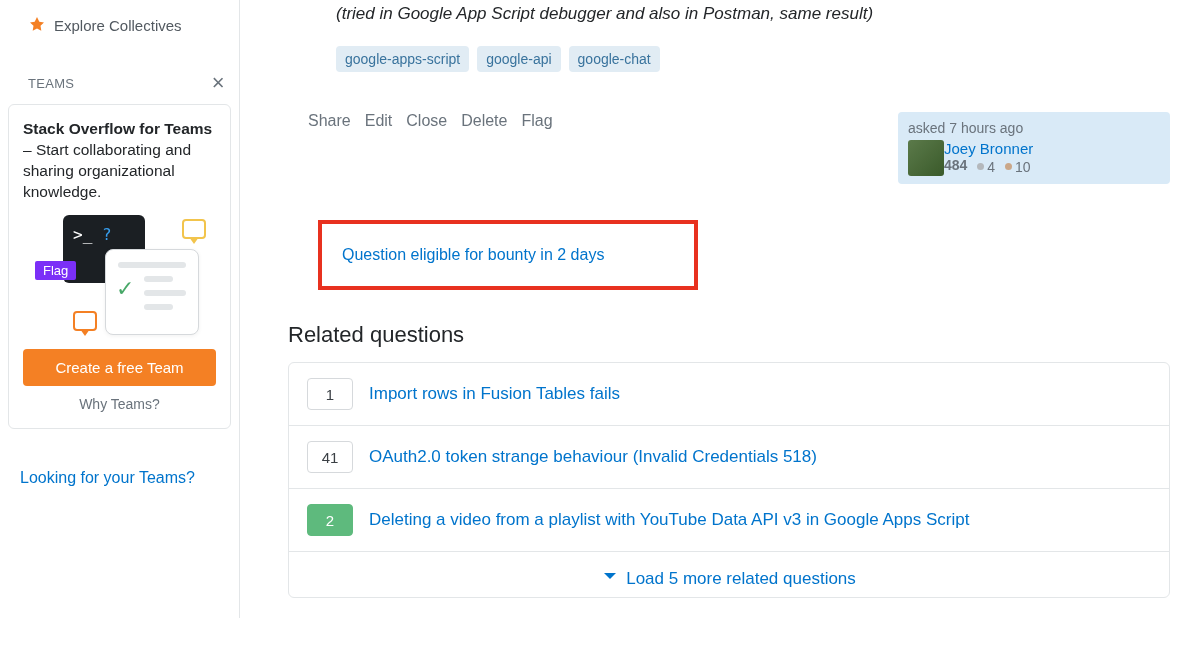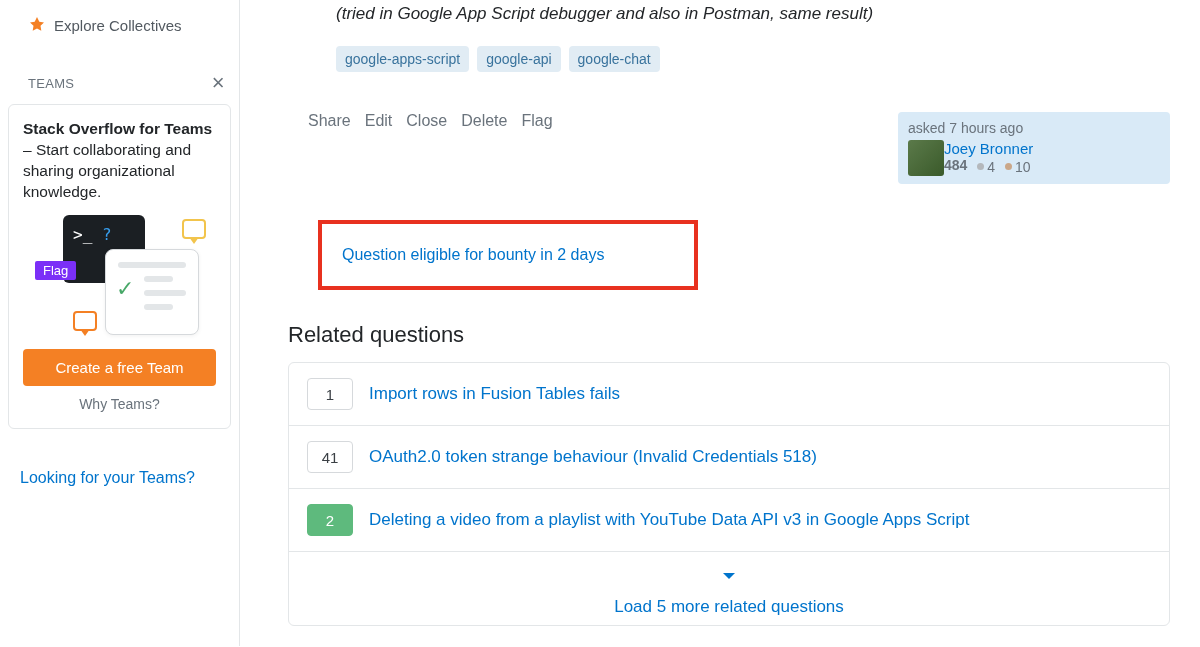--- a/index.html
+++ b/index.html
@@ -58,7 +58,7 @@
 .score { min-width:46px; height:32px; display:flex; align-items:center; justify-content:center; border:1px solid #d6d9dc; border-radius:4px; font-size:15px; color:#3b4045; }
 .score.answered { background:#5eba7d; color:#fff; border-color:#5eba7d; }
 .rel-link { color:#0074cc; font-size:17px; cursor:pointer; }
-.load-more { text-align:center; padding: 16px 0 8px; color:#0074cc; font-size:17px; cursor:pointer; display:flex; align-items:center; justify-content:center; gap:8px;flex-direction:column; }
+.load-more { text-align:center; padding: 16px 0 8px; color:#0074cc; font-size:17px; cursor:pointer; display:flex; align-items:center; justify-content:center; gap:8px; }
 .chevron { display:inline-block; }
 </style>
 </head>

